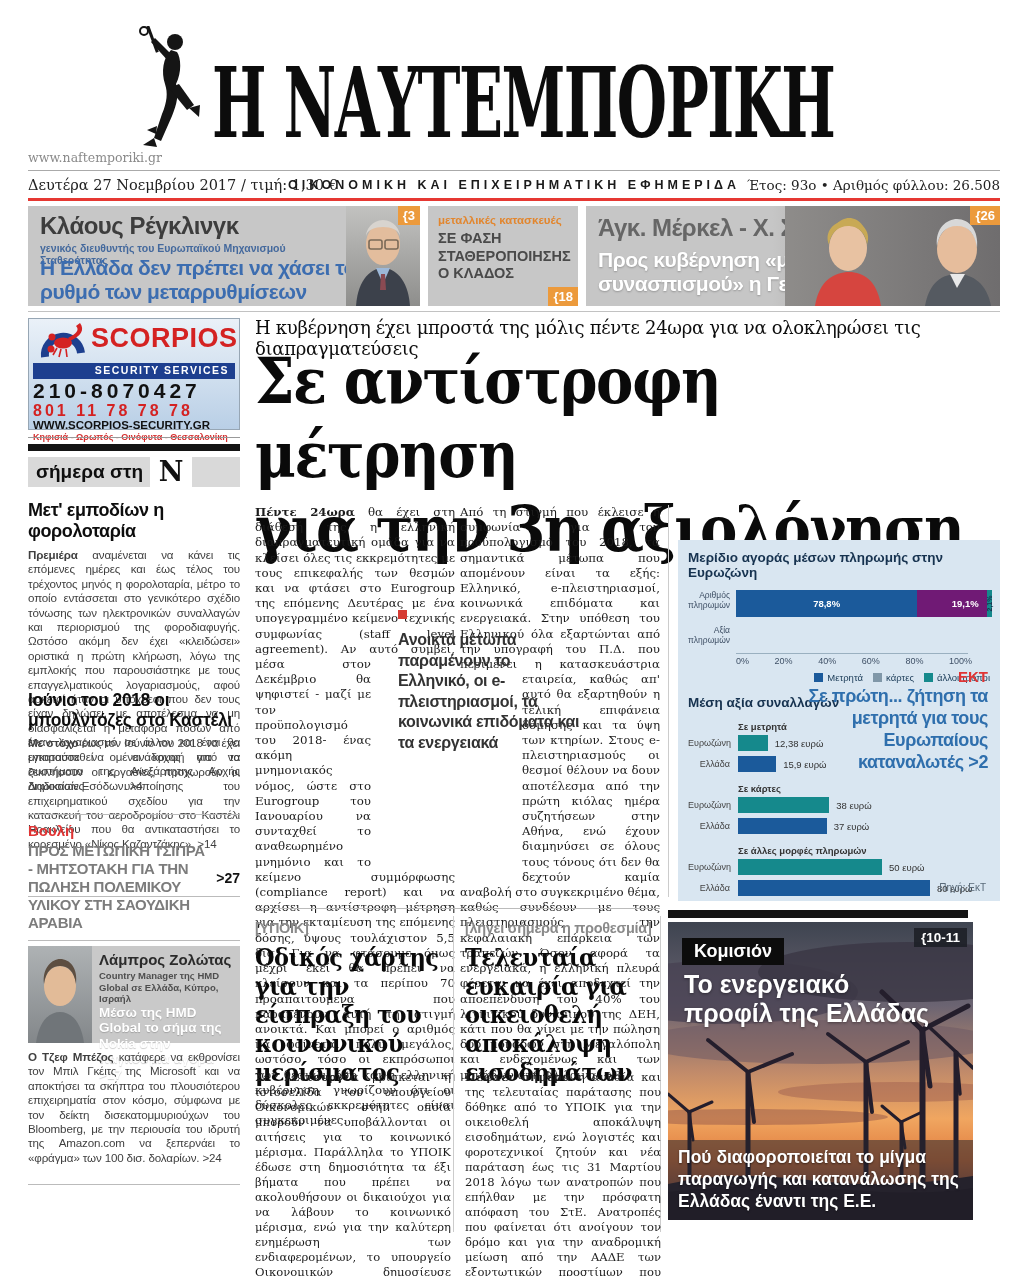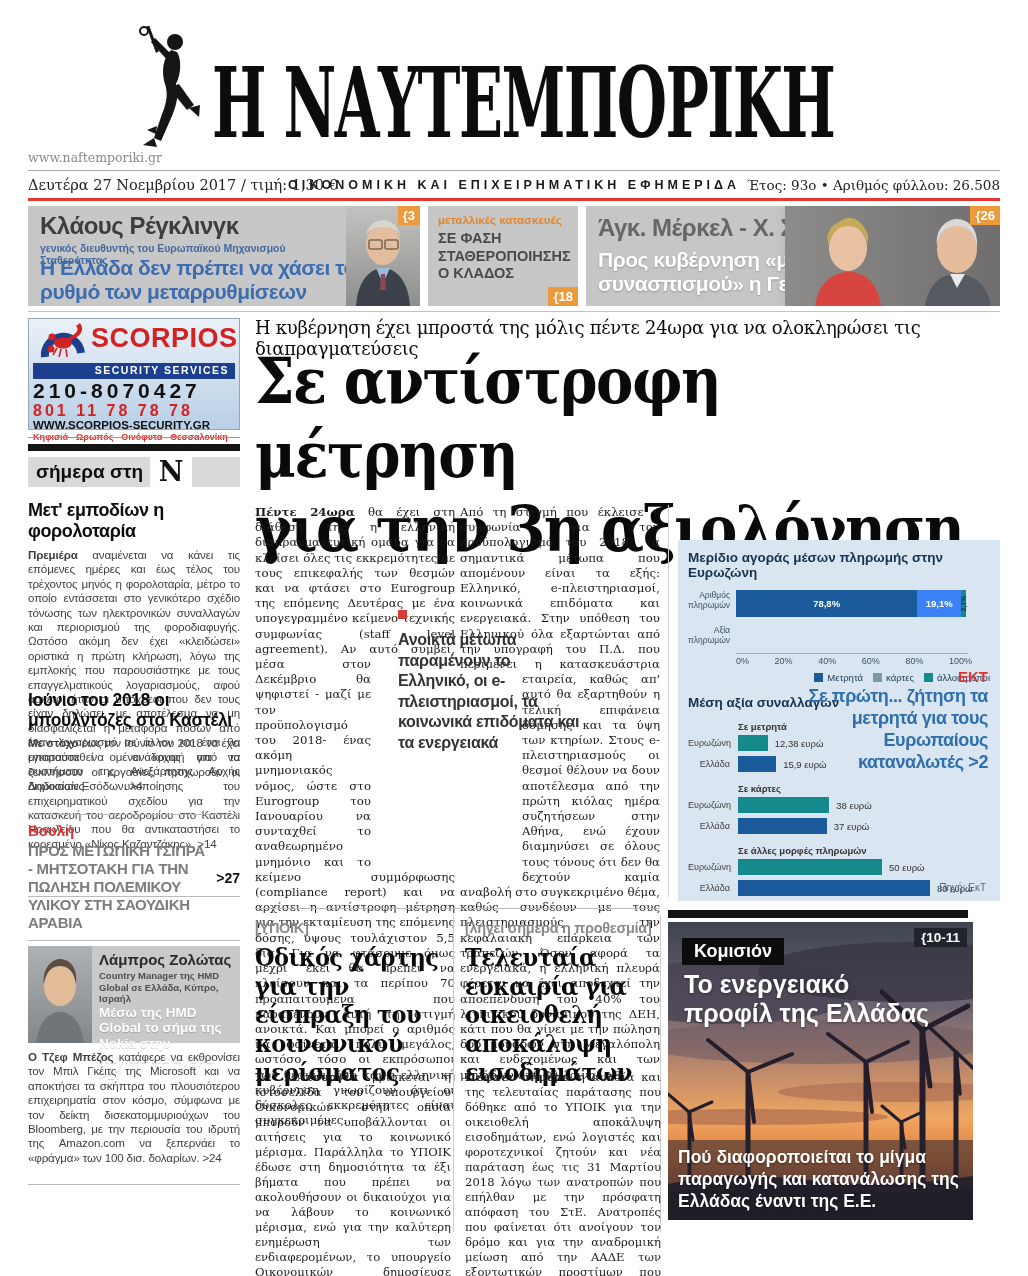--- a/index.html
+++ b/index.html
@@ -324,7 +324,7 @@
           <div class="st-seg" style="width: 181.24px; background: rgb(27, 90, 155);">
             <span class="st-vlab">78,8%</span>
           </div>
-          <div class="st-seg" style="width: 43.93px; background: #3b82f6;">
+          <div class="st-seg" style="width: 43.93px; background: #701a75; padding-left: 26px;">
             <span class="st-vlab">19,1%</span>
           </div>
           <div class="st-seg" style="width: 4.83px; background: rgb(21, 137, 140);">

